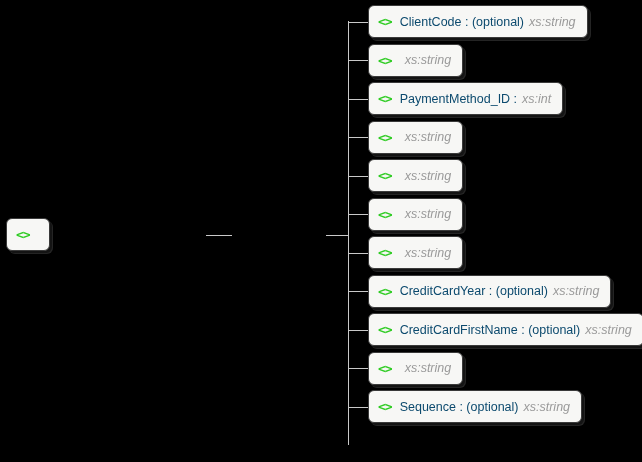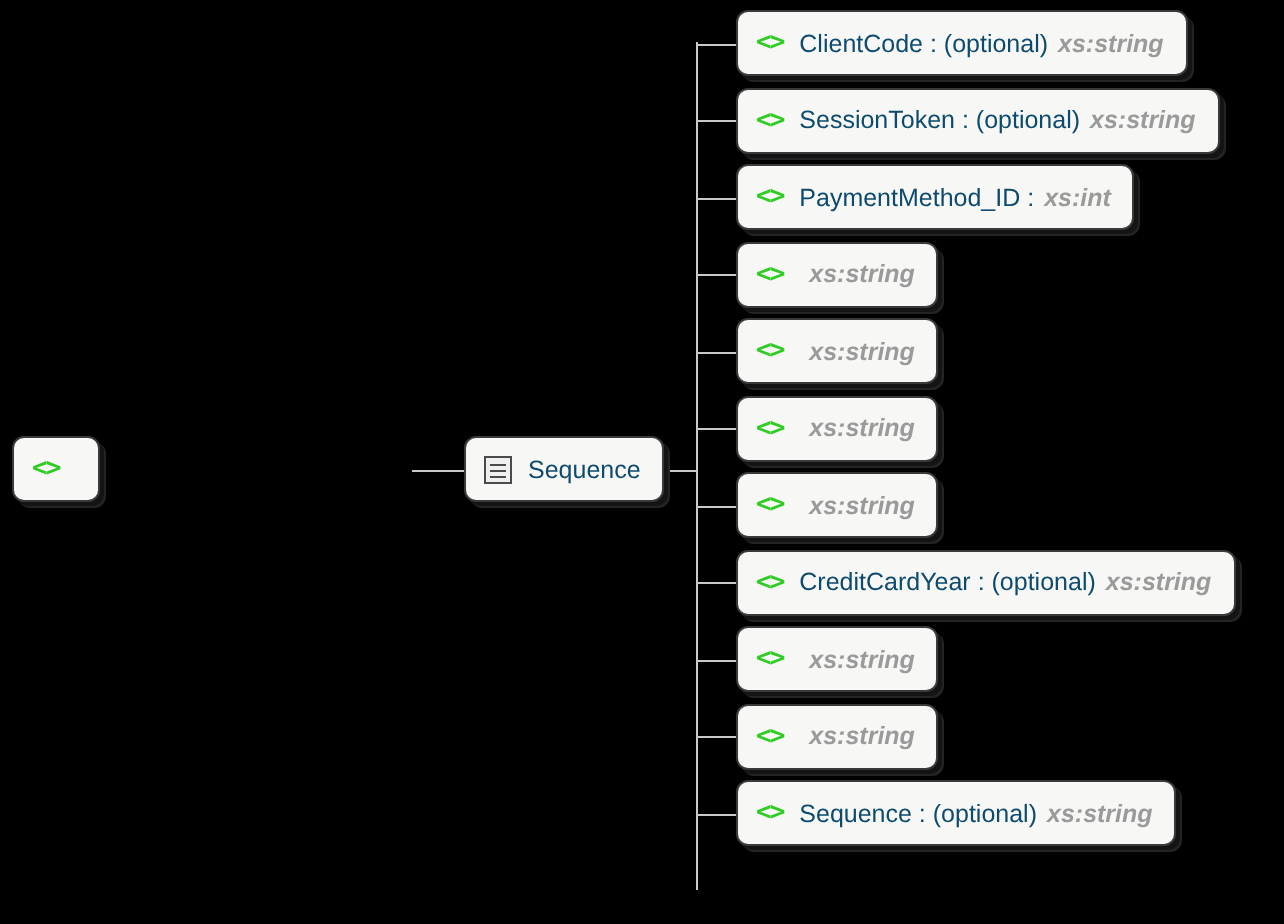--- a/index.html
+++ b/index.html
@@ -86,7 +86,6 @@
     color: #9a9a9a;
     font-style: italic;
     margin-left: 5px;
-    font-weight: bold;
   }
 </style>
 </head>

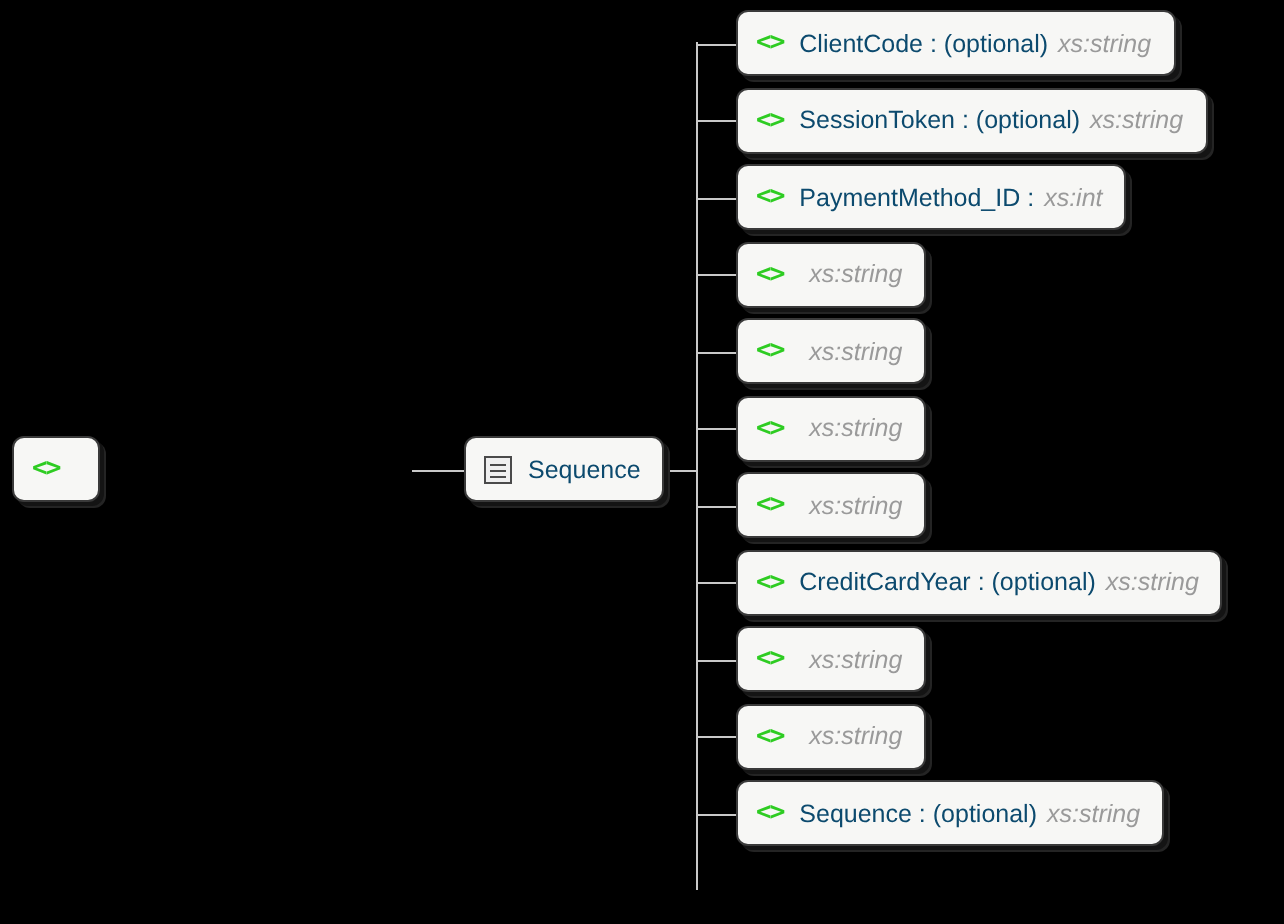--- a/index.html
+++ b/index.html
@@ -132,7 +132,6 @@
       </div>
       <div class="node" style="left: 368px; top: 43.5px;">
         <span class="ico-element">&lt;&gt;</span>
-        <span class="node-label">SessionToken : (optional)</span>
         <span class="node-type">xs:string</span>
       </div>
       <div class="node" style="left: 368px; top: 82px;">

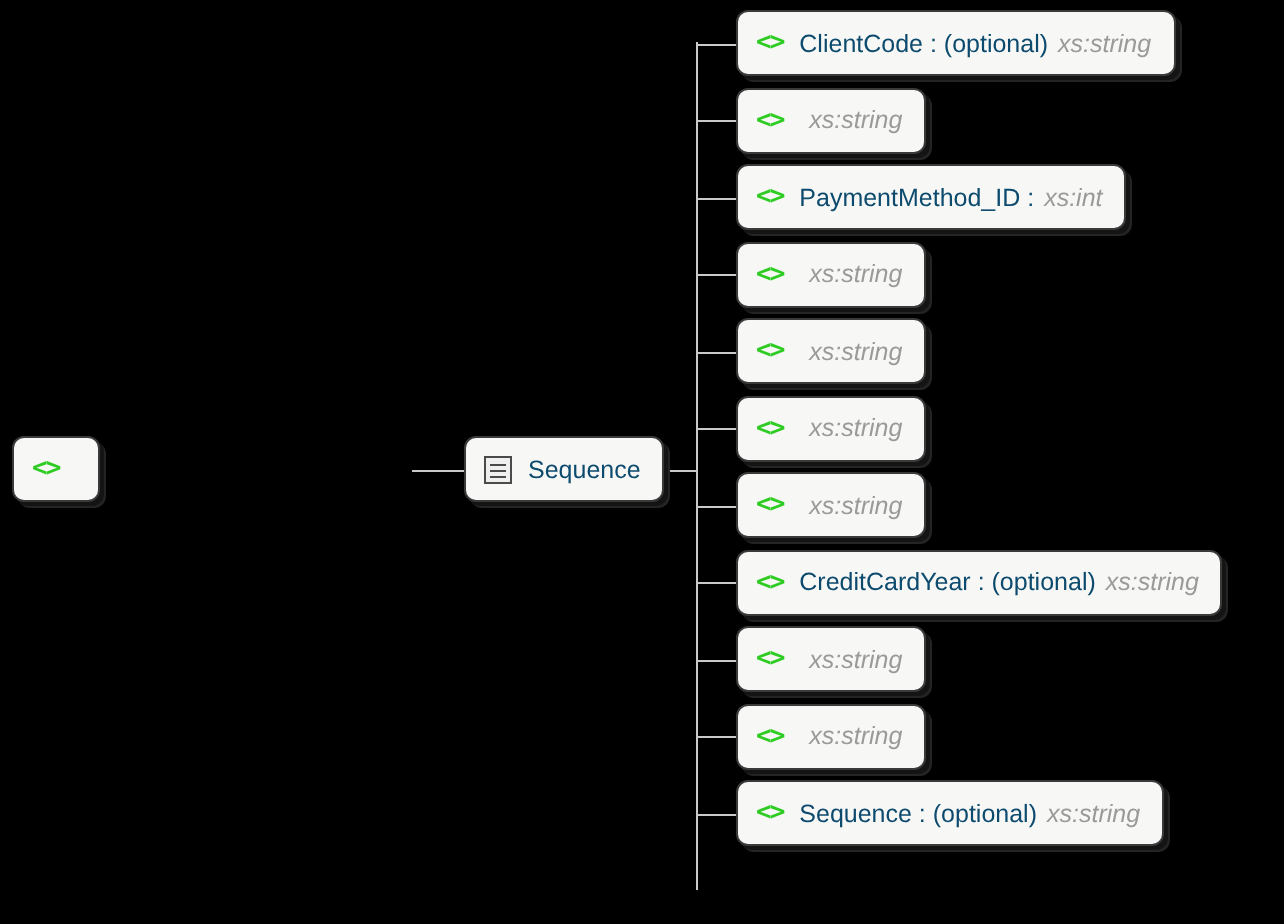--- a/index.html
+++ b/index.html
@@ -115,14 +115,6 @@
     <span class="ico-element">&lt;&gt;</span>
   </div>
 
-  <div class="node" style="left:232px; top:218px;">
-    <span class="ico-sequence">
-        <i></i>
-        <i></i>
-        <i></i>
-      </span>
-    <span class="node-label">Sequence</span>
-  </div>
 
   <div id="children-layer">
       <div class="node" style="left: 368px; top: 5px;">

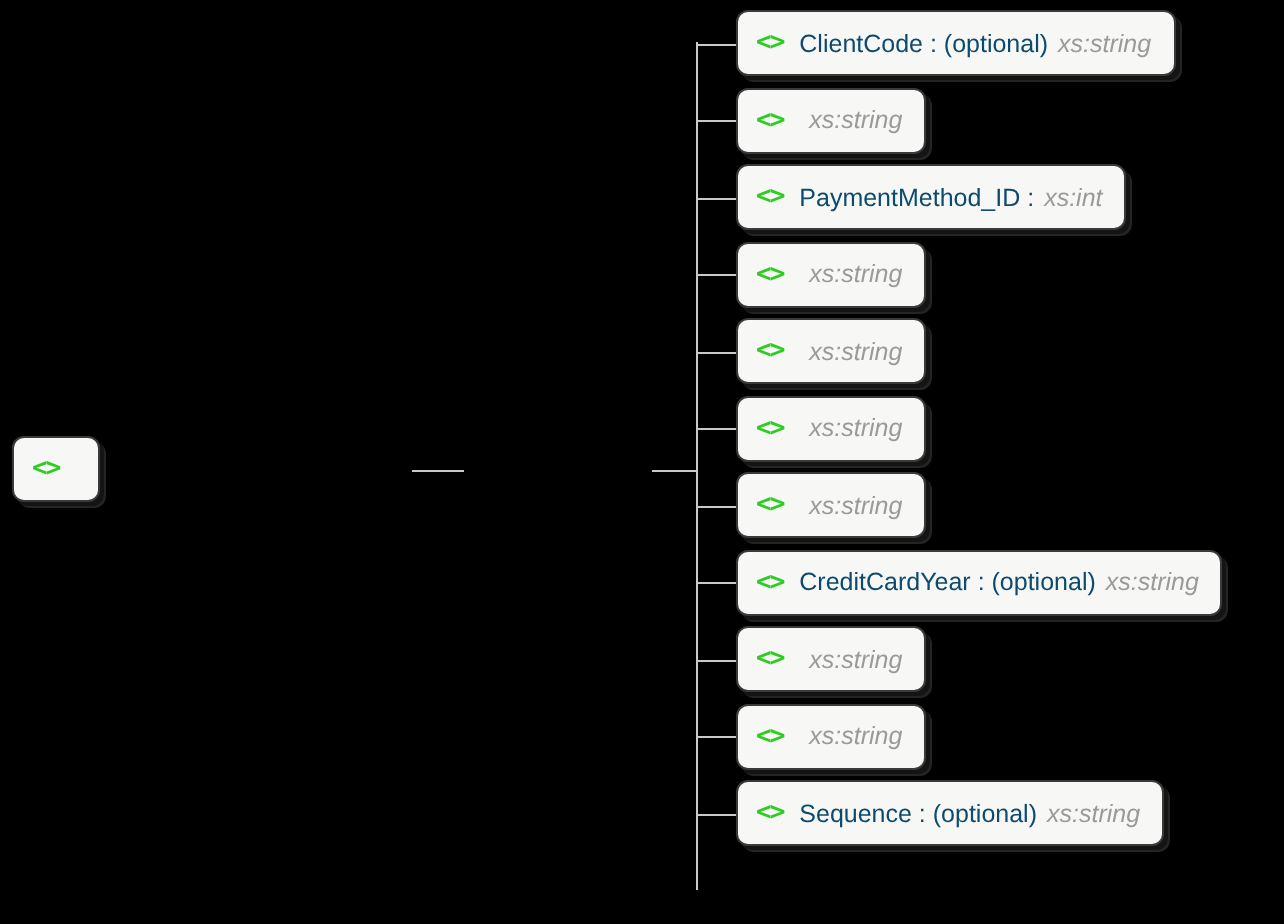--- a/index.html
+++ b/index.html
@@ -154,6 +154,7 @@
       </div>
       <div class="node" style="left: 368px; top: 313px;">
         <span class="ico-element">&lt;&gt;</span>
+        <span class="node-label">CreditCardFirstName : (optional)</span>
         <span class="node-type">xs:string</span>
       </div>
       <div class="node" style="left: 368px; top: 351.5px;">

